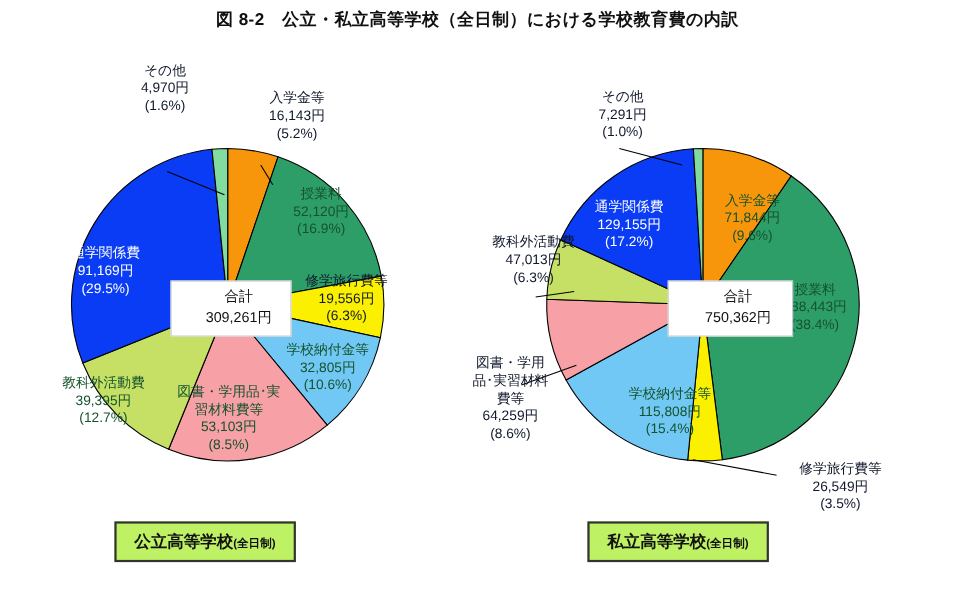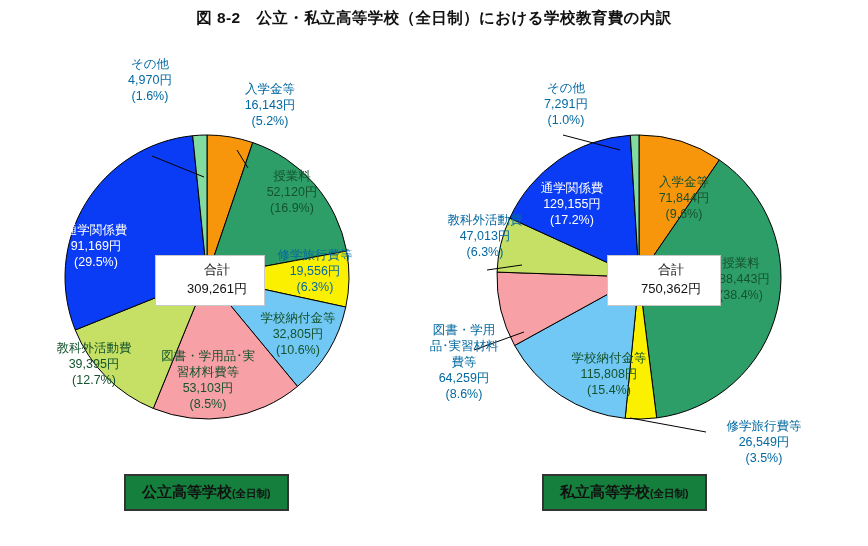--- a/index.html
+++ b/index.html
@@ -46,7 +46,7 @@
     line-height: 1.28;
     text-align: center;
     white-space: pre-line;
-    color: #0369a1;
+    color: #0f172a;
   }
   .pie-label.inside  { color: #14532d; }
 

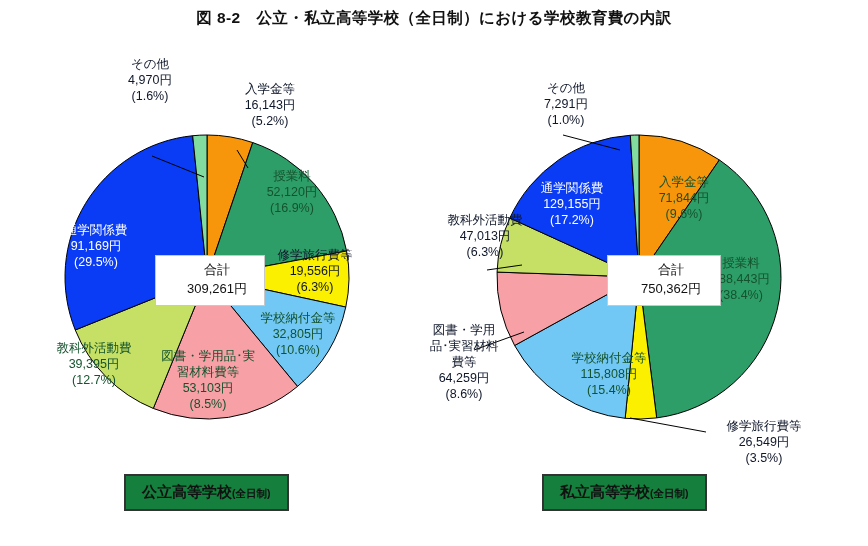--- a/index.html
+++ b/index.html
@@ -65,7 +65,7 @@
   .caption-box {
     position: absolute;
     border: 2px solid #333333;
-    background: #15803d;
+    background: #bef264;
     text-align: center;
     padding: 7px 16px;
     font-size: 15px;
@@ -73,7 +73,6 @@
     color: #111111;
     box-sizing: border-box;
     white-space: nowrap;
-    margin-left: 20px;
   }
   .caption-box .sub {
     font-size: 10.5px;

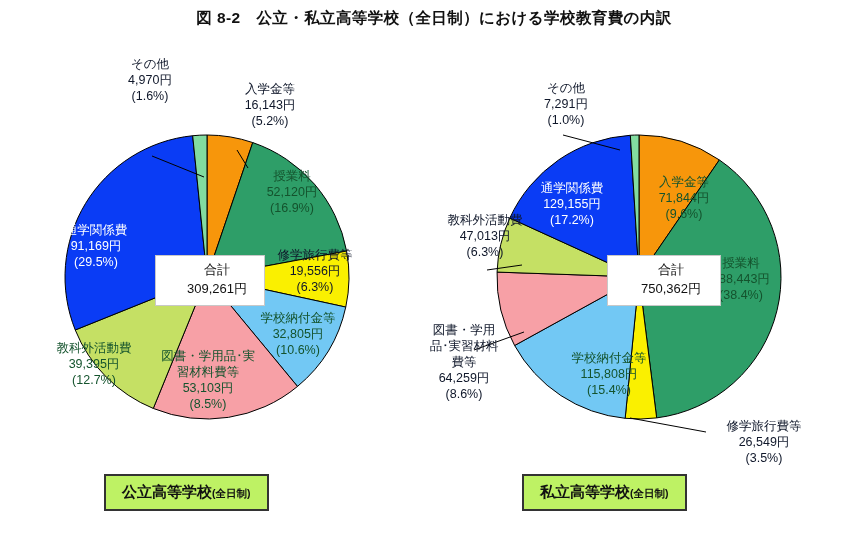--- a/index.html
+++ b/index.html
@@ -207,7 +207,7 @@
   <div class="total-box" style="left:173px; top:215px; width:114px;">合計
 750,362円</div>
 
-  <div class="caption-box" style="left:88px; top:434px;">
+  <div class="caption-box" style="left:100px; top:434px;">
     <span>私立高等学校</span><span class="sub">(全日制)</span>
   </div>
 </div>

